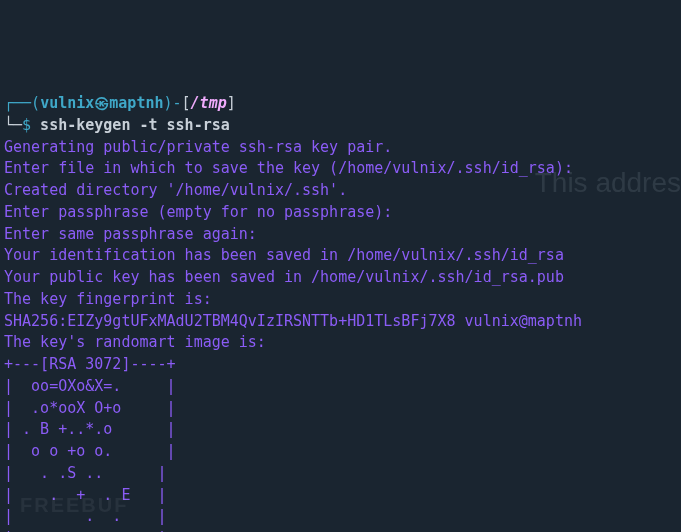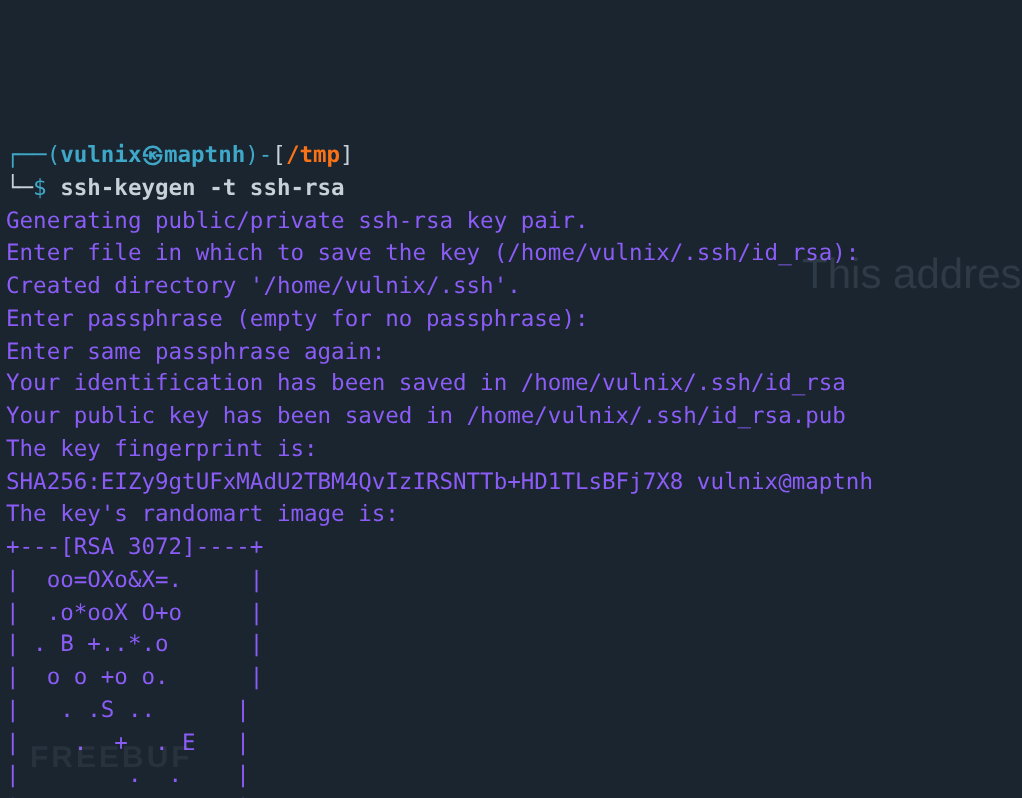--- a/index.html
+++ b/index.html
@@ -37,8 +37,9 @@
       color: #c8d0d8;
     }
     .prompt-path {
-      color: #f97316;
+      color: #f0abfc;
       font-weight: bold;
+      font-style: italic;
     }
     .prompt-dollar {
       color: #3fa8c8;

